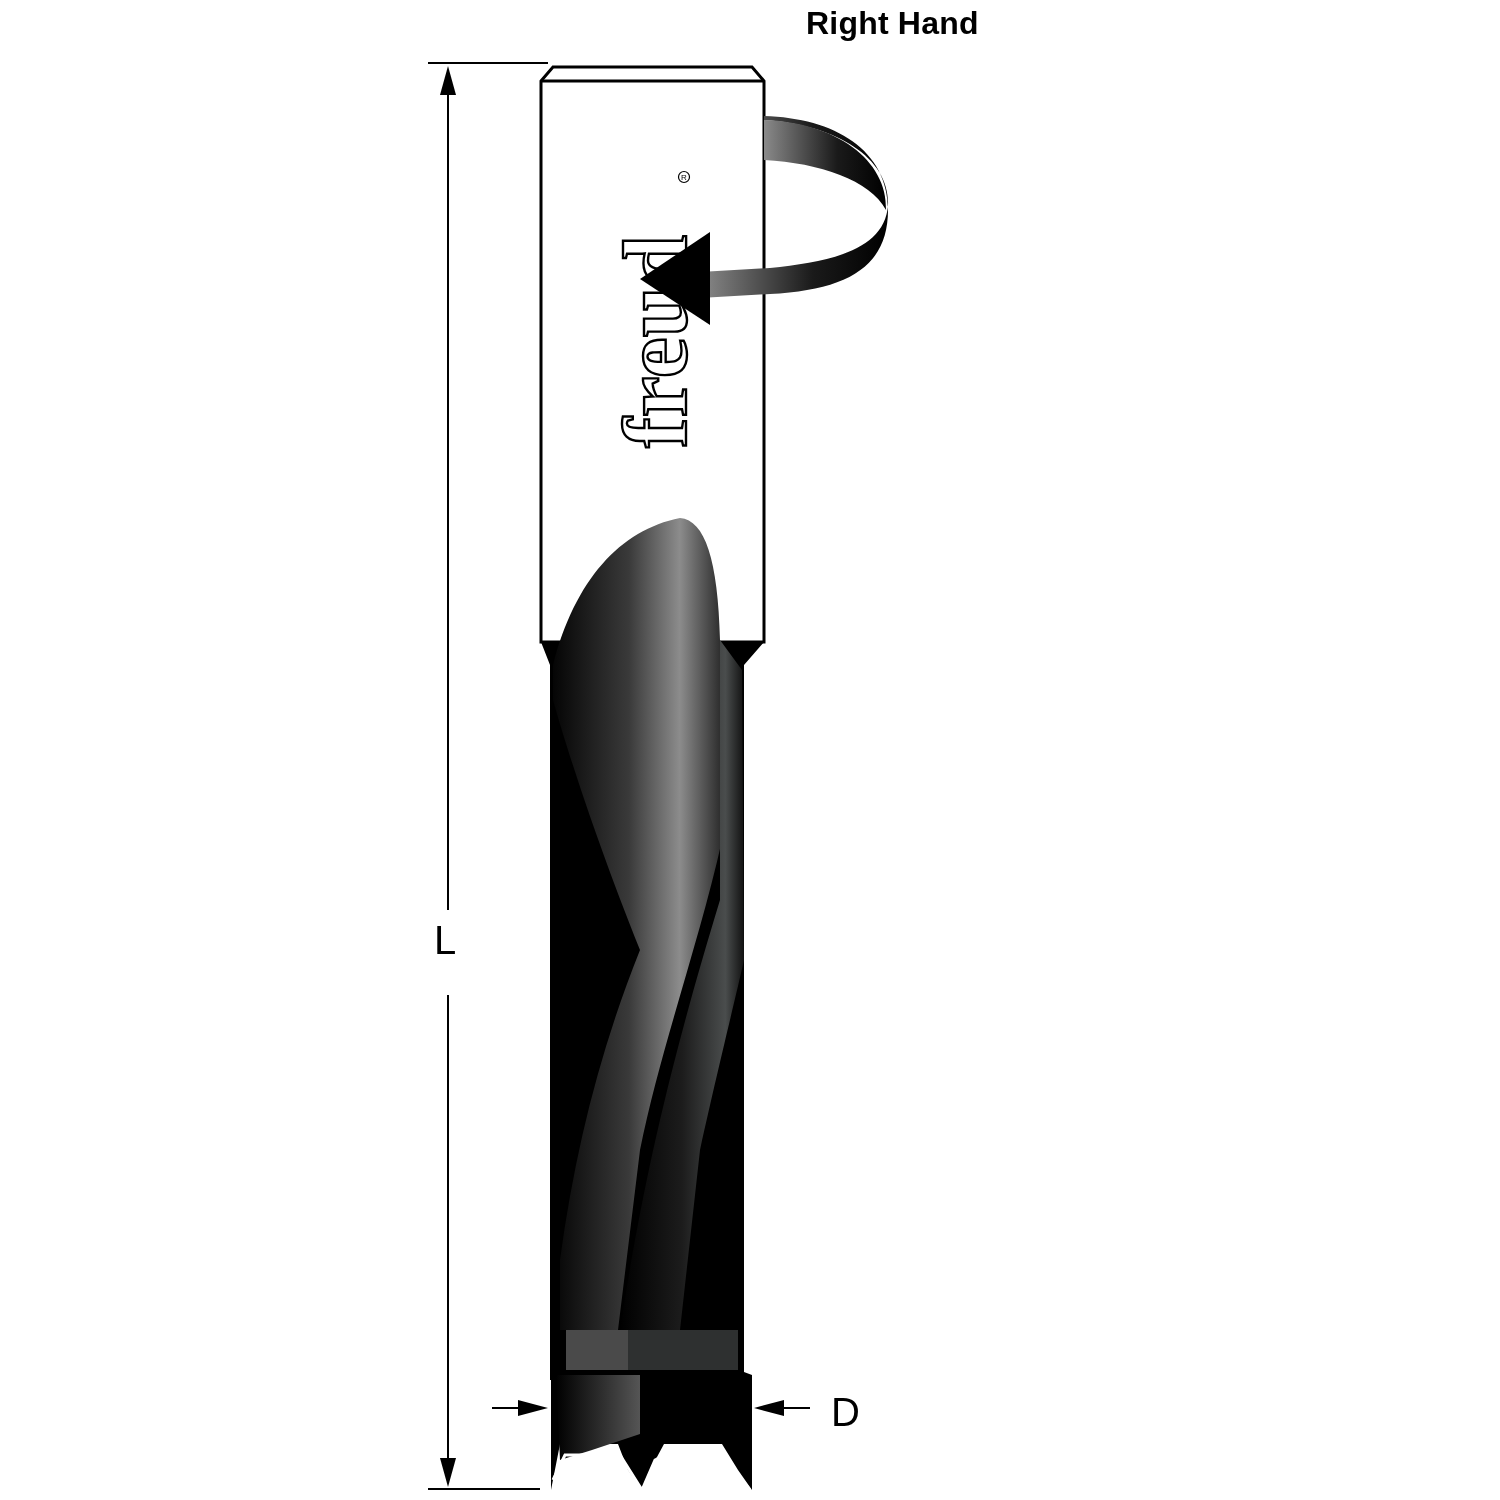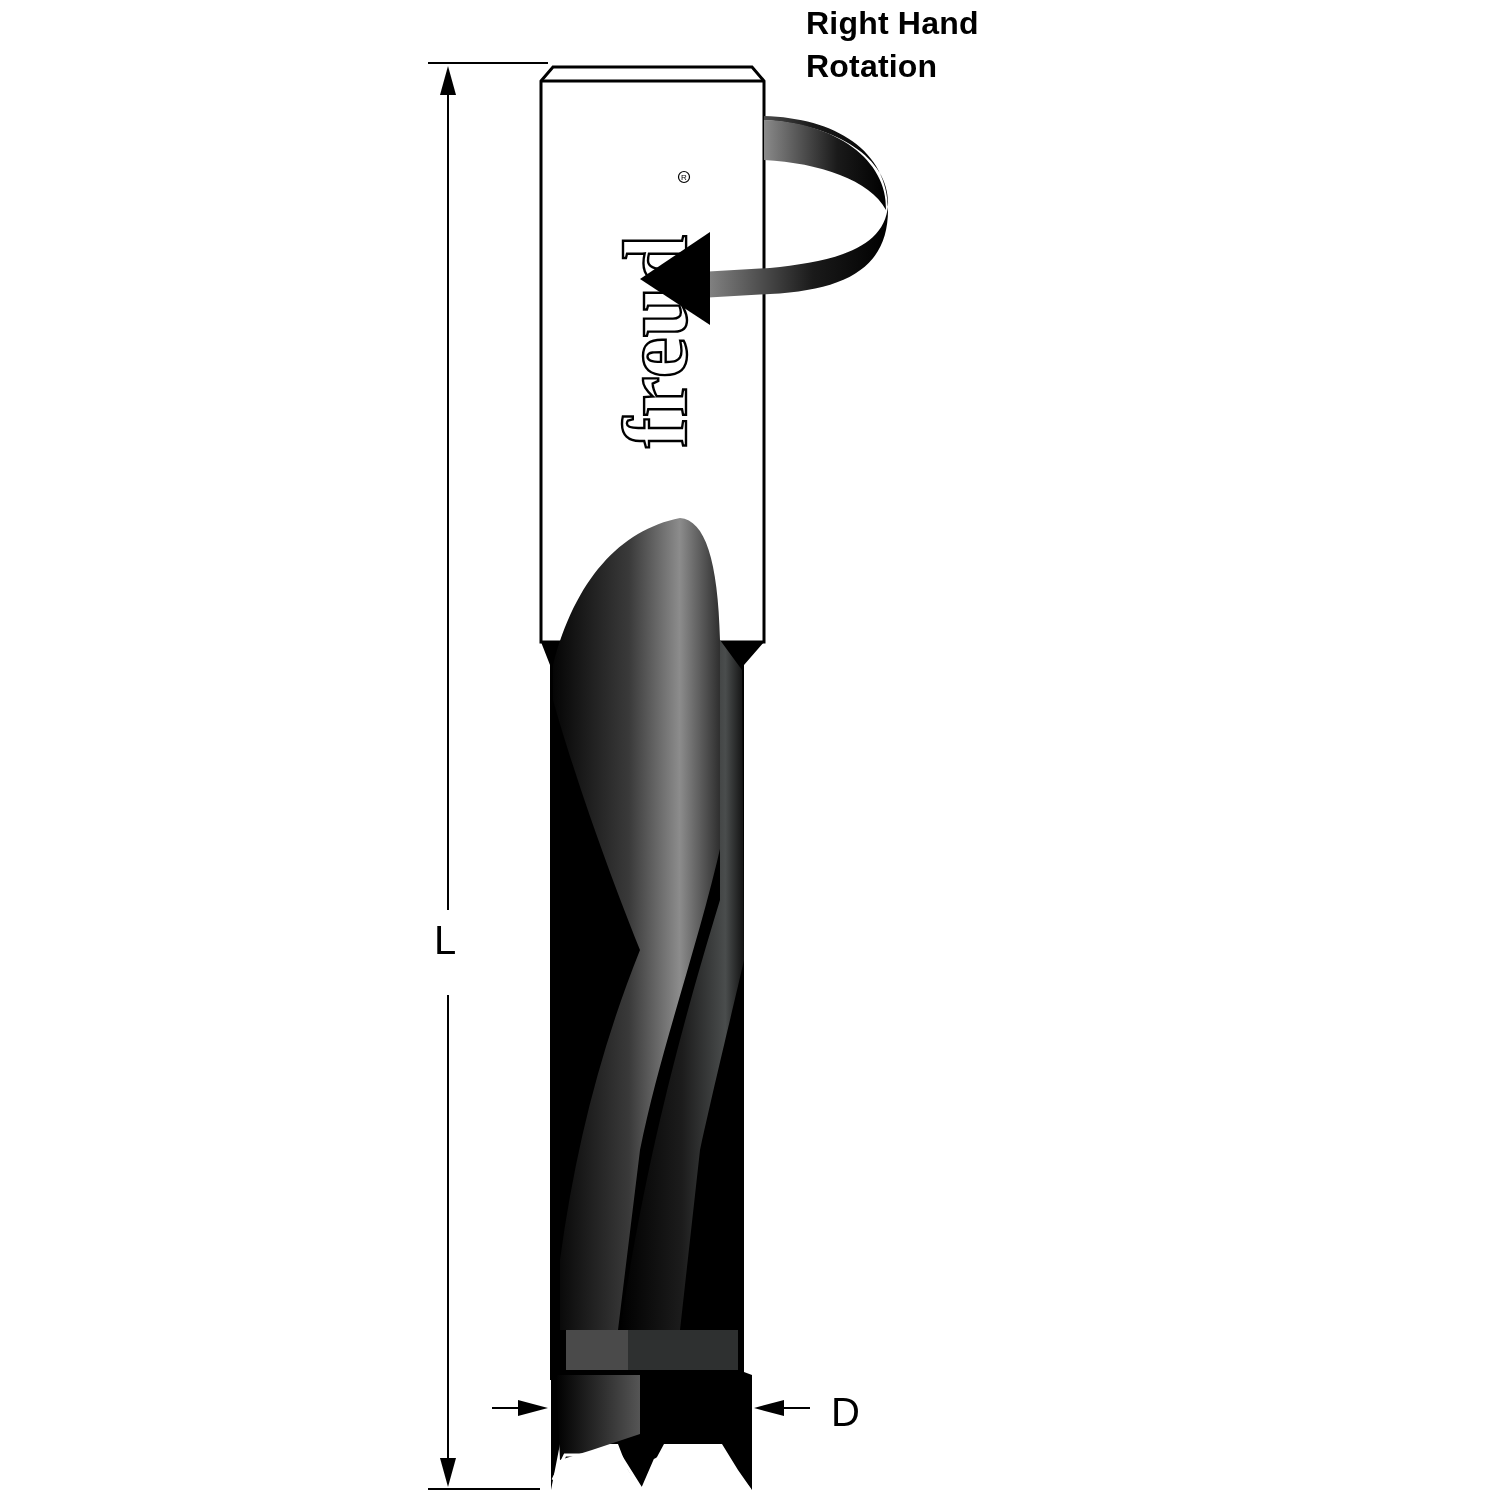--- a/index.html
+++ b/index.html
@@ -13,7 +13,6 @@
 
 <div class="title">
   <div>Right Hand</div>
-  <div>Rotation</div>
 </div>
 
 <svg class="main" width="1500" height="1500" viewBox="0 0 1500 1500">

